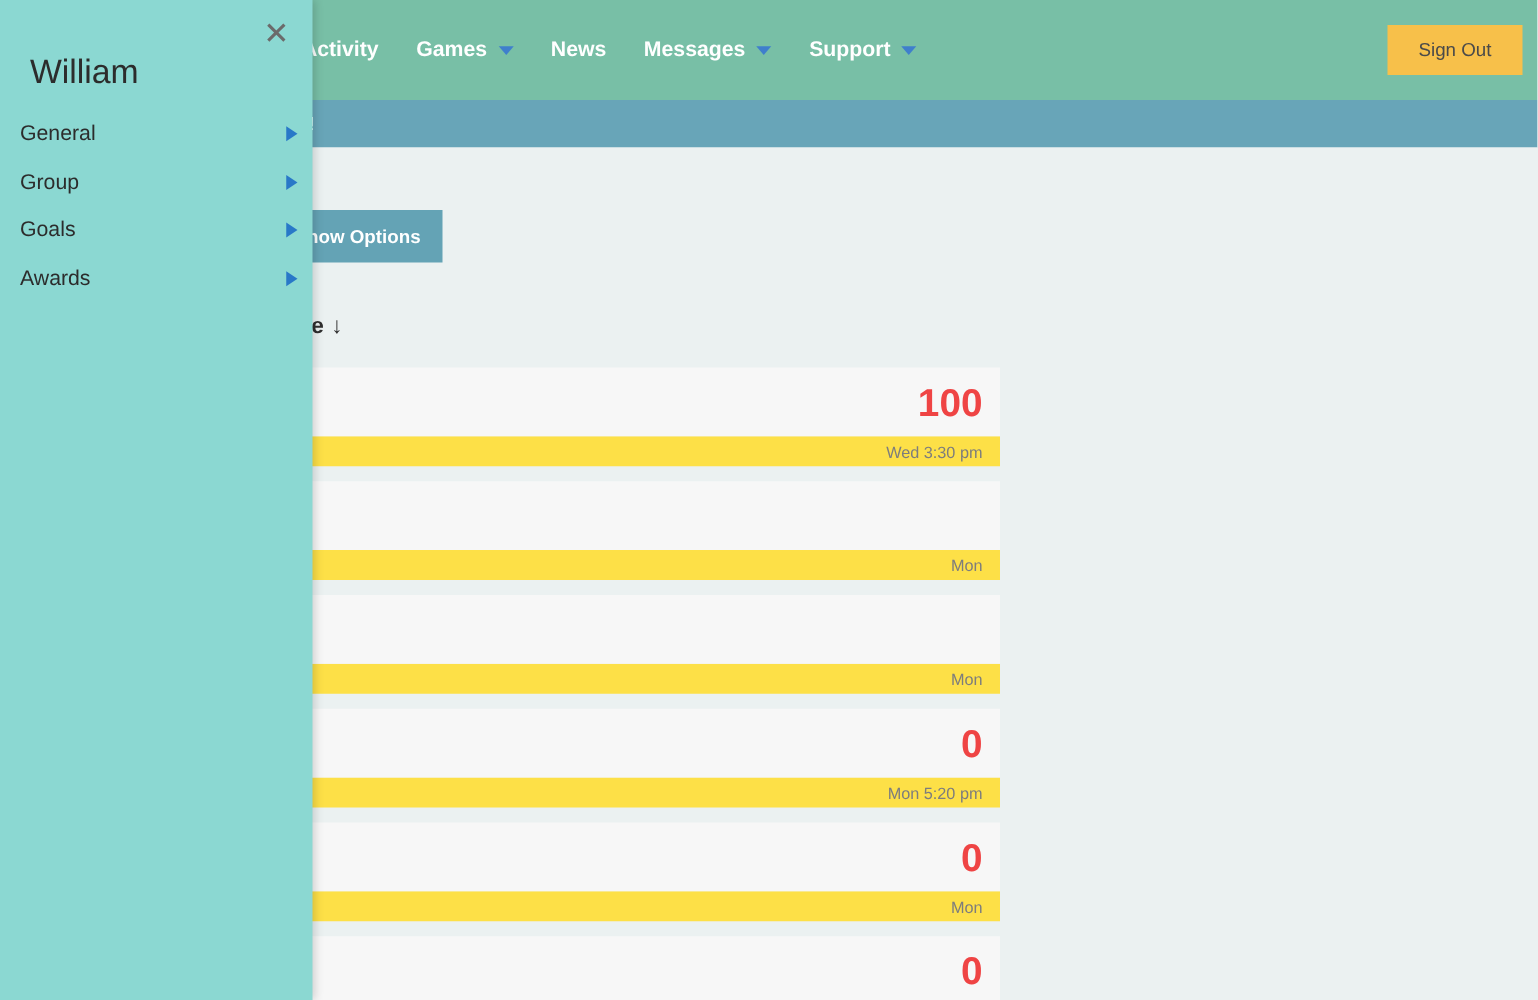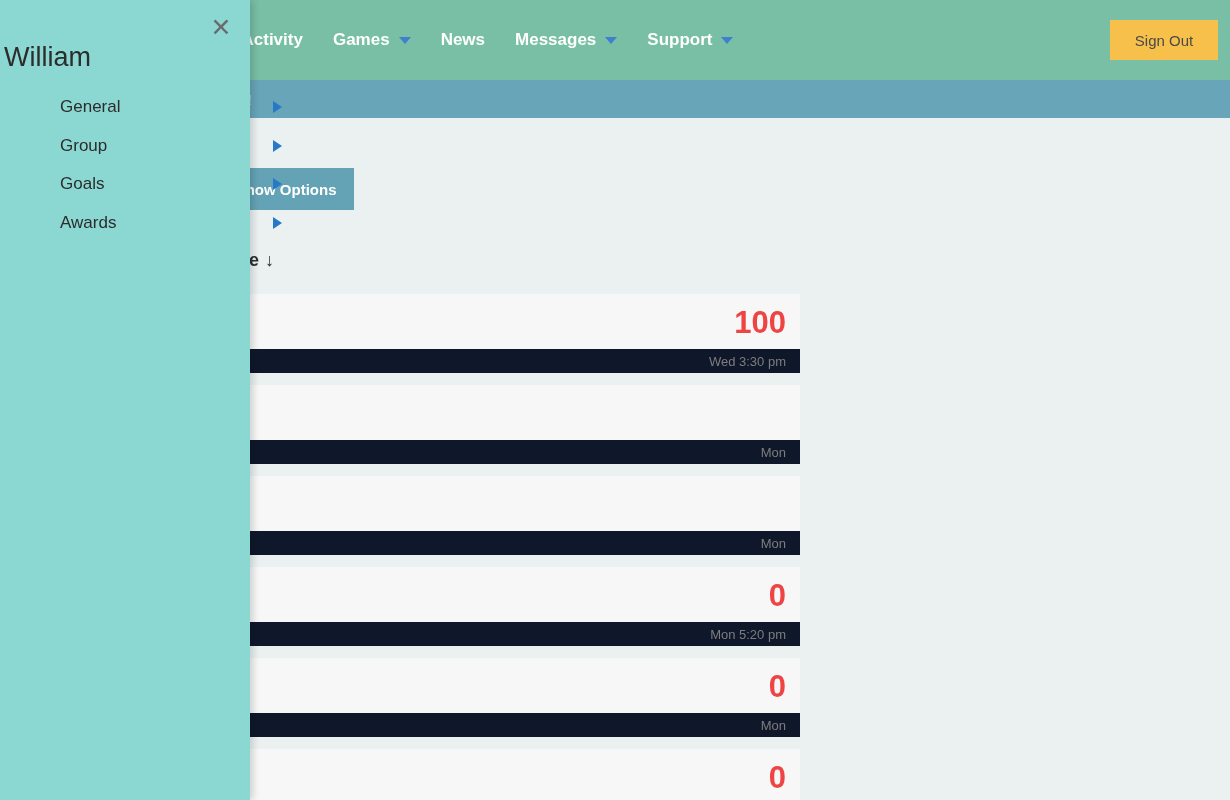--- a/index.html
+++ b/index.html
@@ -213,7 +213,7 @@
   .sidebar-user {
     position: absolute;
     top: 42px;
-    left: 4px;
+    left: 24px;
     font-size: 27px;
     color: #2c2c2c;
     white-space: nowrap;

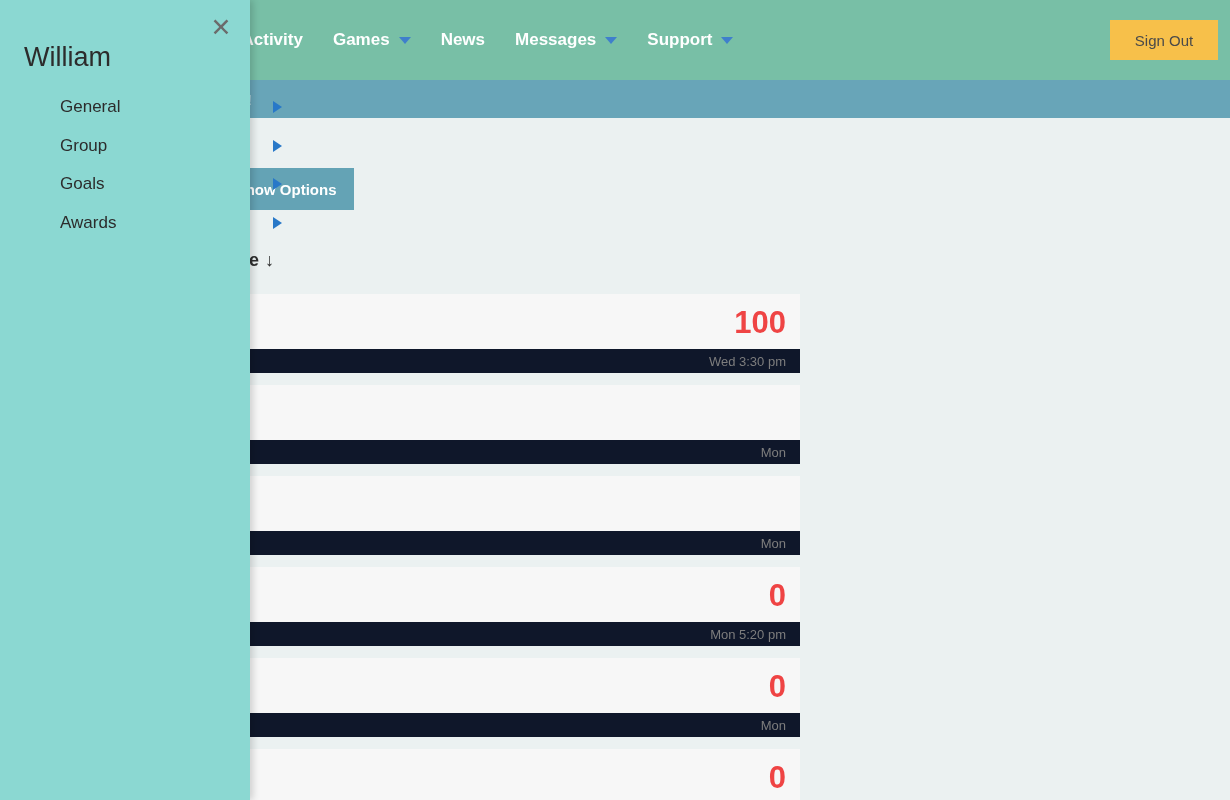--- a/index.html
+++ b/index.html
@@ -223,7 +223,6 @@
     top: 88px;
     left: 0;
     width: 262px;
-    margin-left: 44px;
   }
   .sidebar-item {
     position: relative;

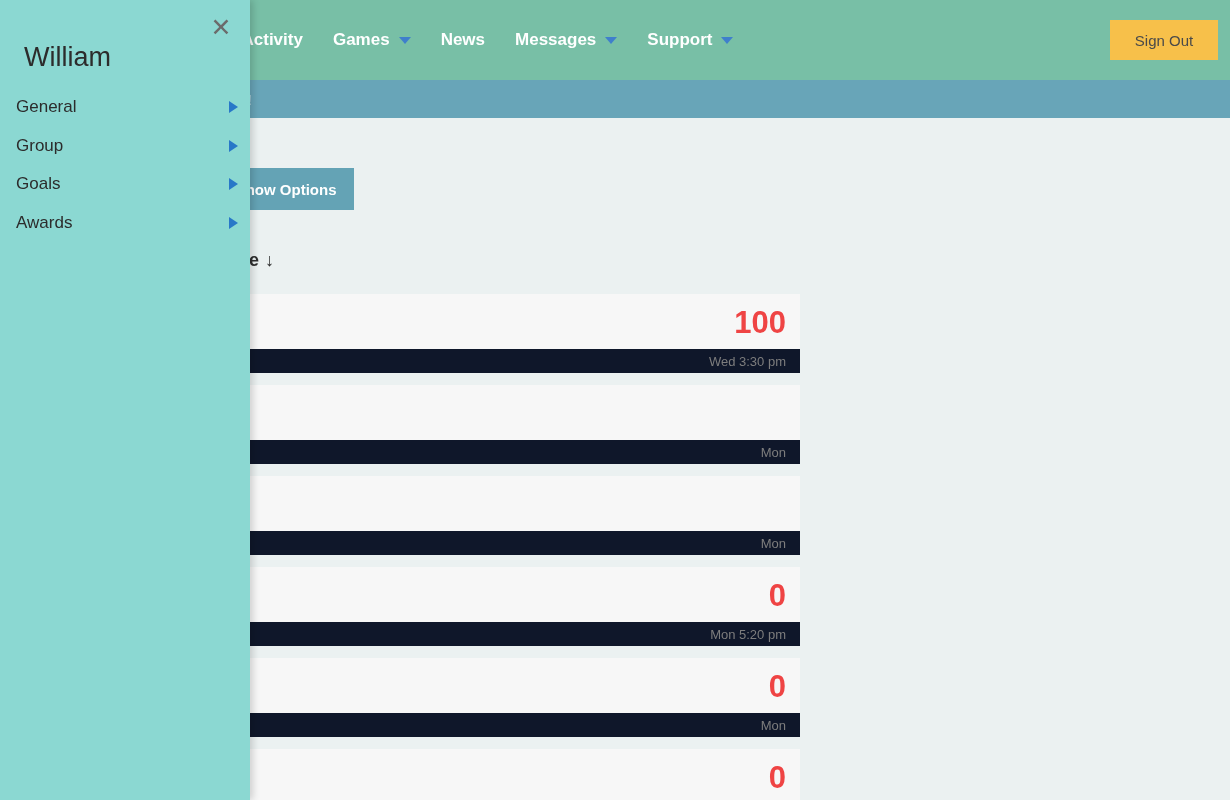--- a/index.html
+++ b/index.html
@@ -173,7 +173,7 @@
   }
   .row-foot {
     height: 24px;
-    background: #0f172a;
+    background: #fde047;
     display: flex;
     align-items: center;
     justify-content: flex-end;

